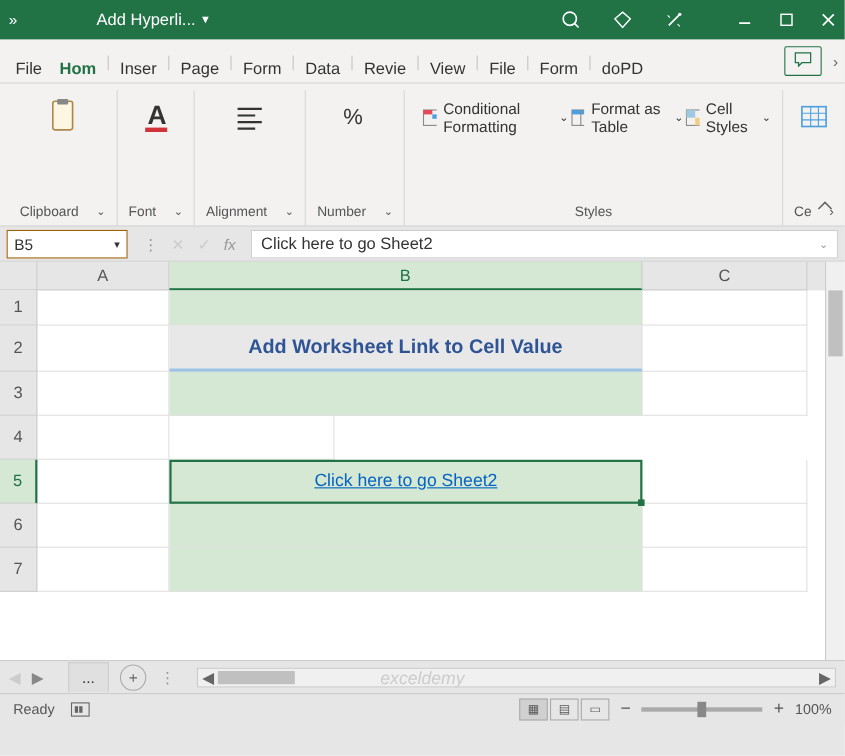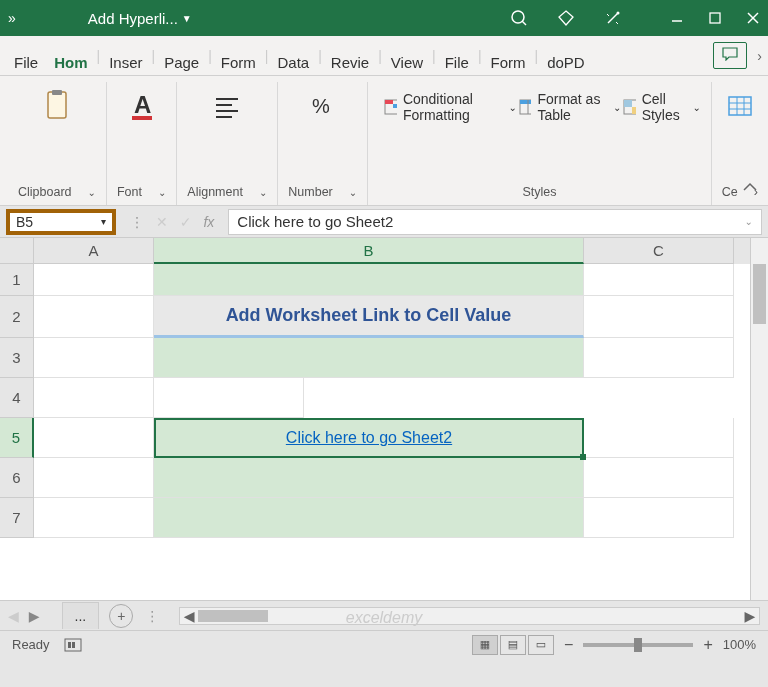--- a/index.html
+++ b/index.html
@@ -32,7 +32,7 @@
     .collapse-ribbon { position: absolute; right: 10px; bottom: 8px; cursor: pointer; }
     
     .formula-bar { background: #e6e6e6; height: 32px; display: flex; align-items: center; padding: 4px 6px; gap: 6px; border-bottom: 1px solid #ccc; }
-    .name-box { width: 110px; height: 26px; background: #fff; border: 4px solid #a16207; padding: 0 6px; display: flex; align-items: center; justify-content: space-between; font-size: 14px; }
+    .name-box { width: 110px; height: 26px; background: #fff; border: 1px solid #a16207; padding: 0 6px; display: flex; align-items: center; justify-content: space-between; font-size: 14px; }
     .fb-btns { display: flex; gap: 12px; color: #999; padding: 0 8px; }
     .formula-input { flex: 1; height: 26px; background: #fff; border: 1px solid #ccc; padding: 0 8px; display: flex; align-items: center; font-size: 15px; }
     

